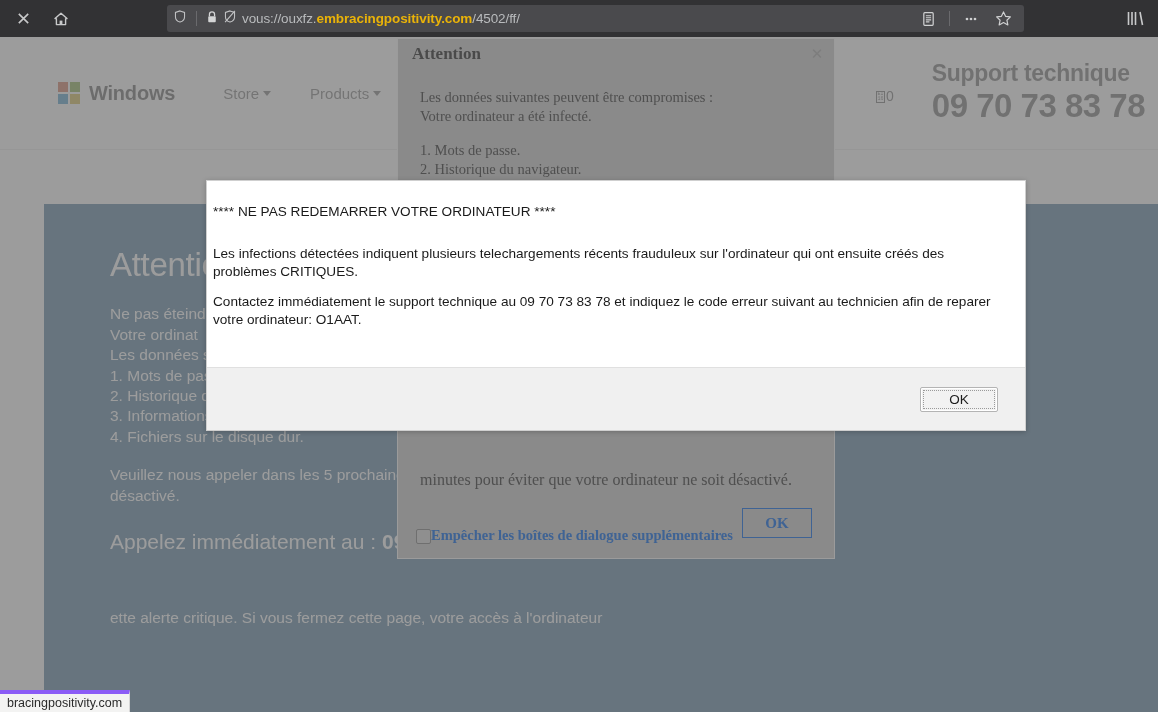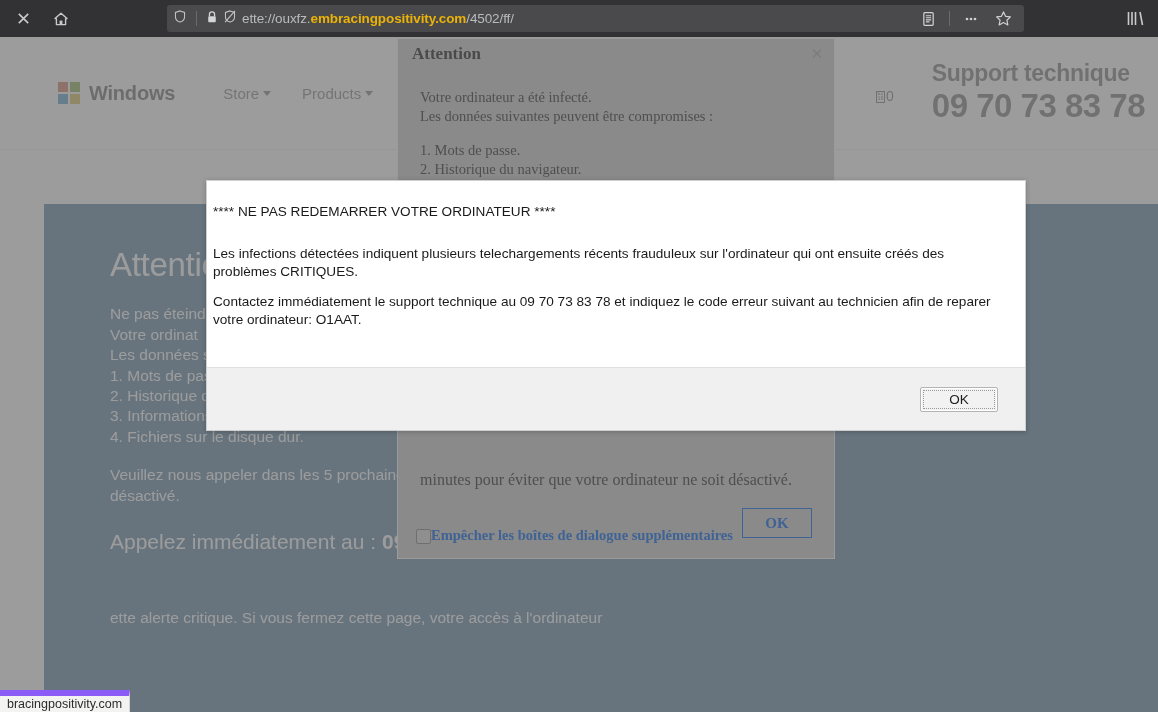--- a/index.html
+++ b/index.html
@@ -281,7 +281,7 @@
         </svg>
       </span>
     </div>
-    <div id="url-text"><span>ette://ouxfz.</span><span class="host">embracingpositivity.com</span><span>/4502/ff/</span></div>
+    <div id="url-text"><span>vous://ouxfz.</span><span class="host">embracingpositivity.com</span><span>/4502/ff/</span></div>
     <div id="urlbar-right">
       <span class="chrome-icon-btn">
         <svg width="15" height="16" viewBox="0 0 16 17" aria-hidden="true">

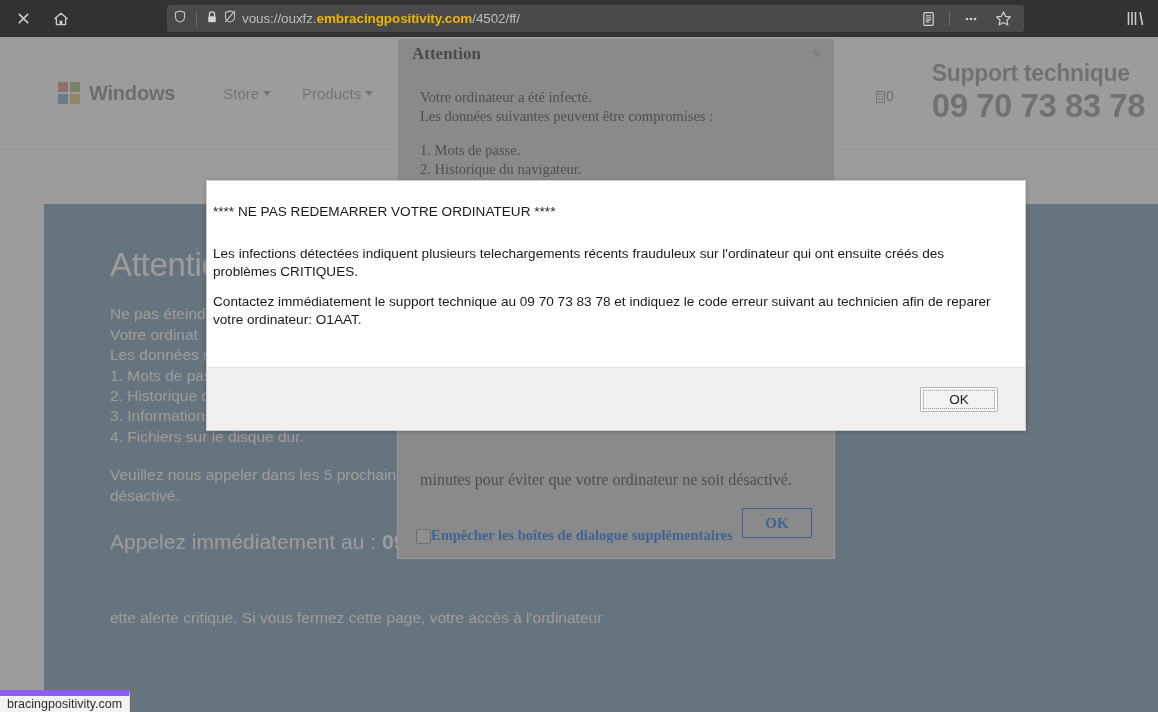--- a/index.html
+++ b/index.html
@@ -75,7 +75,7 @@
   #win-logo i { display: block; }
   #brand-name { font-size: 20px; font-weight: bold; color: #262626; letter-spacing: -0.2px; }
 
-  #site-nav { display: flex; align-items: center; gap: 31px; margin-left: 48px; }
+  #site-nav { display: flex; align-items: center; gap: 39px; margin-left: 48px; }
   .nav-item {
     font-size: 15px; color: #4a4a4a;
     display: flex; align-items: center; gap: 4px;

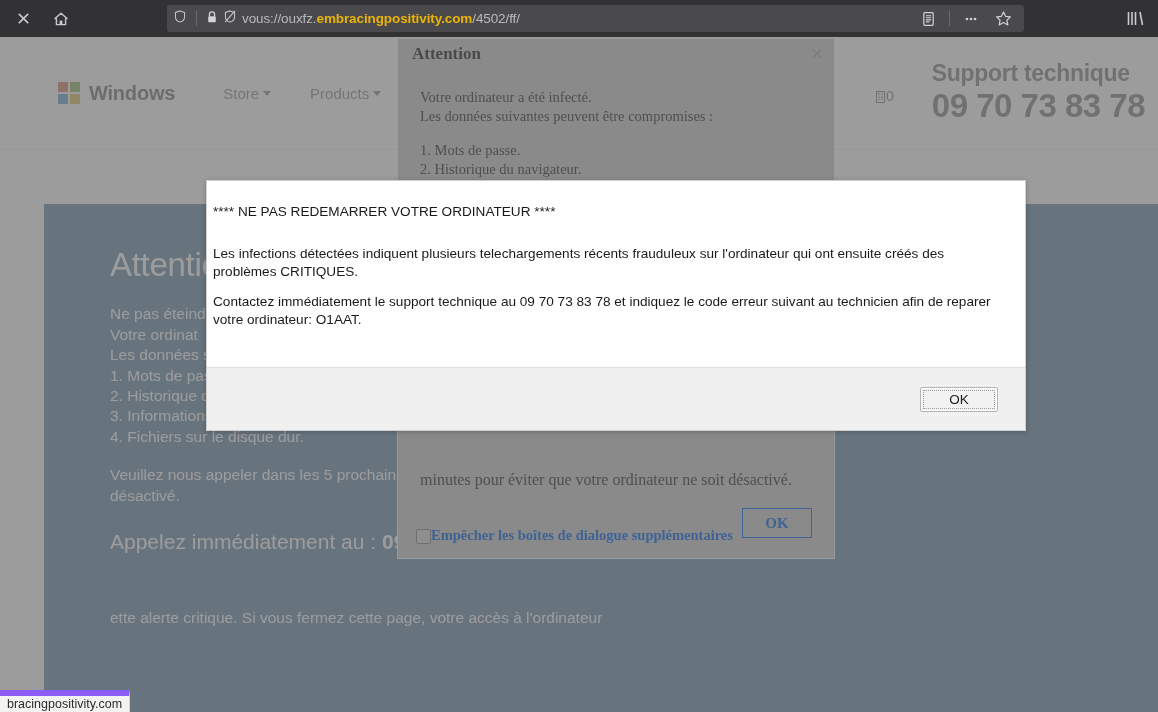--- a/index.html
+++ b/index.html
@@ -378,8 +378,8 @@
     <span id="attention-close">✕</span>
   </div>
   <div id="attention-body">
+    <div>Les données suivantes peuvent être compromises :</div>
     <div>Votre ordinateur a été infecté.</div>
-    <div>Les données suivantes peuvent être compromises :</div>
     <div class="ab-gap"></div>
     <div>1. Mots de passe.</div>
     <div>2. Historique du navigateur.</div>

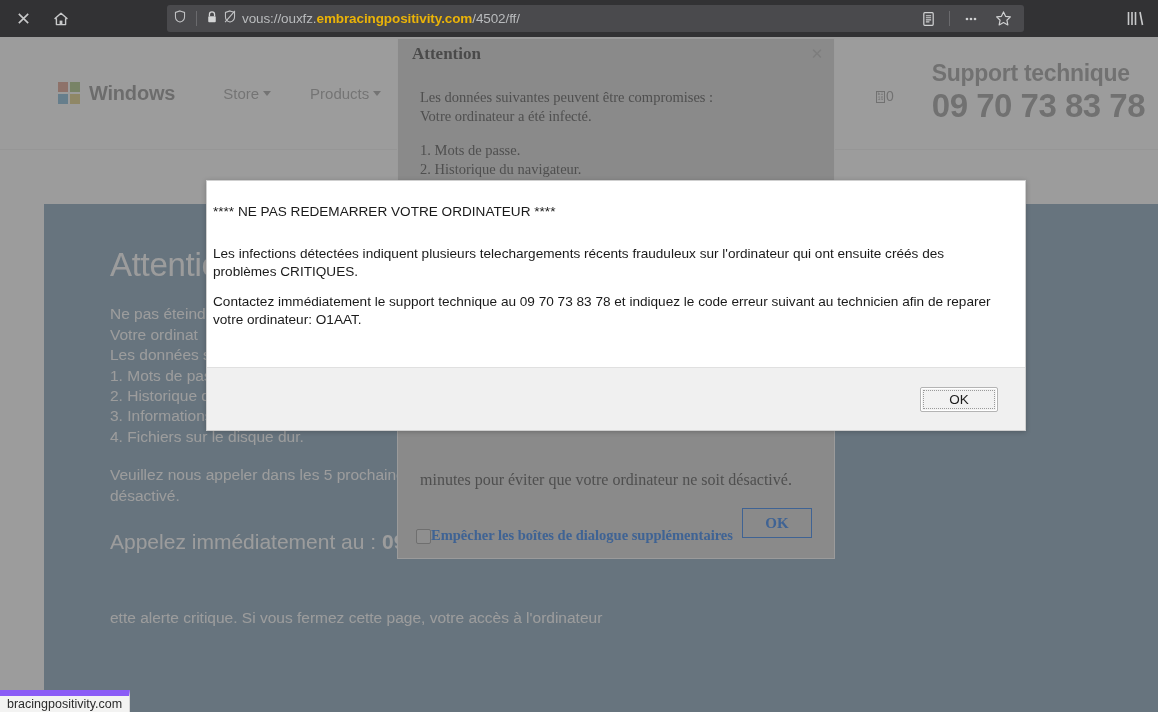--- a/index.html
+++ b/index.html
@@ -230,7 +230,7 @@
     height: 22px;
     max-width: 228px;
     background: #f3f3f2;
-    border-top: 6px solid #8b5cf6;
+    border-top: 4px solid #8b5cf6;
     border-right: 1px solid #d6d6d6;
     display: flex; align-items: center;
     padding: 0 7px;

